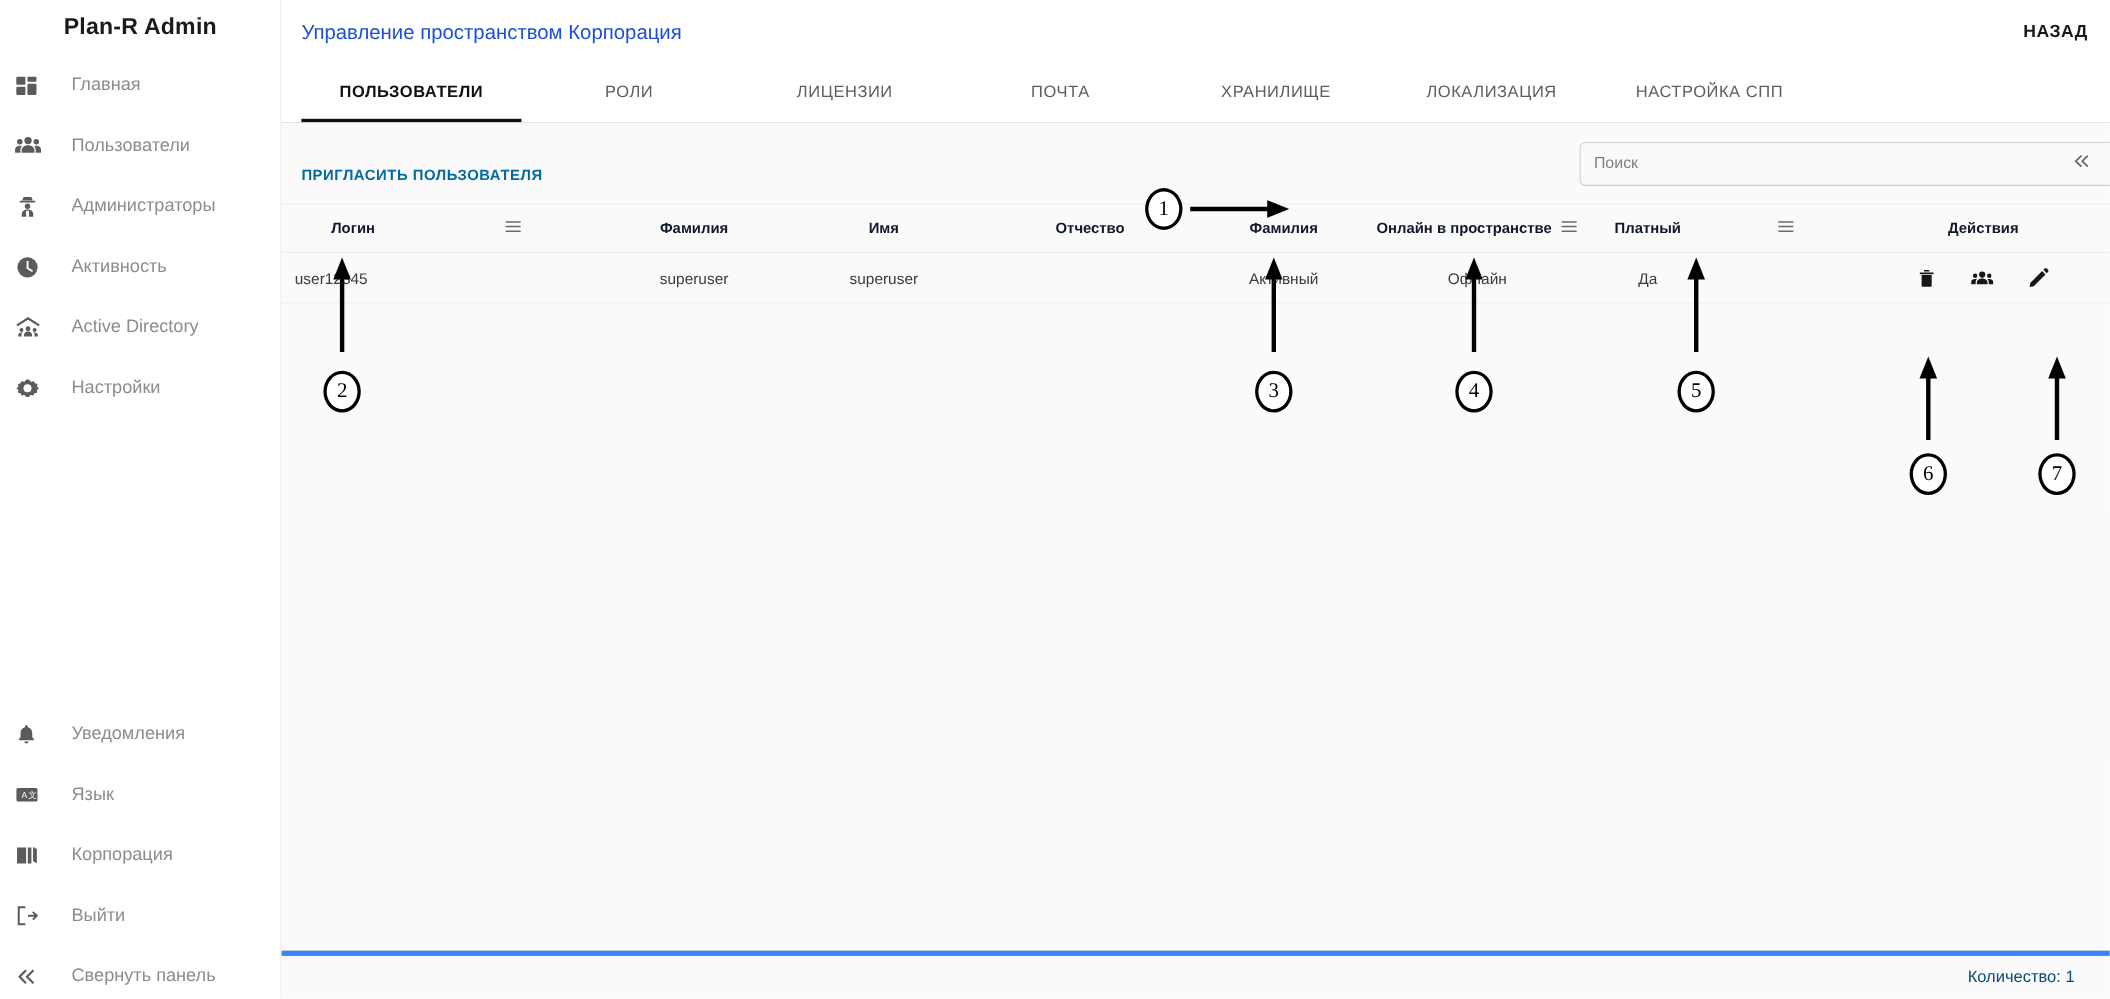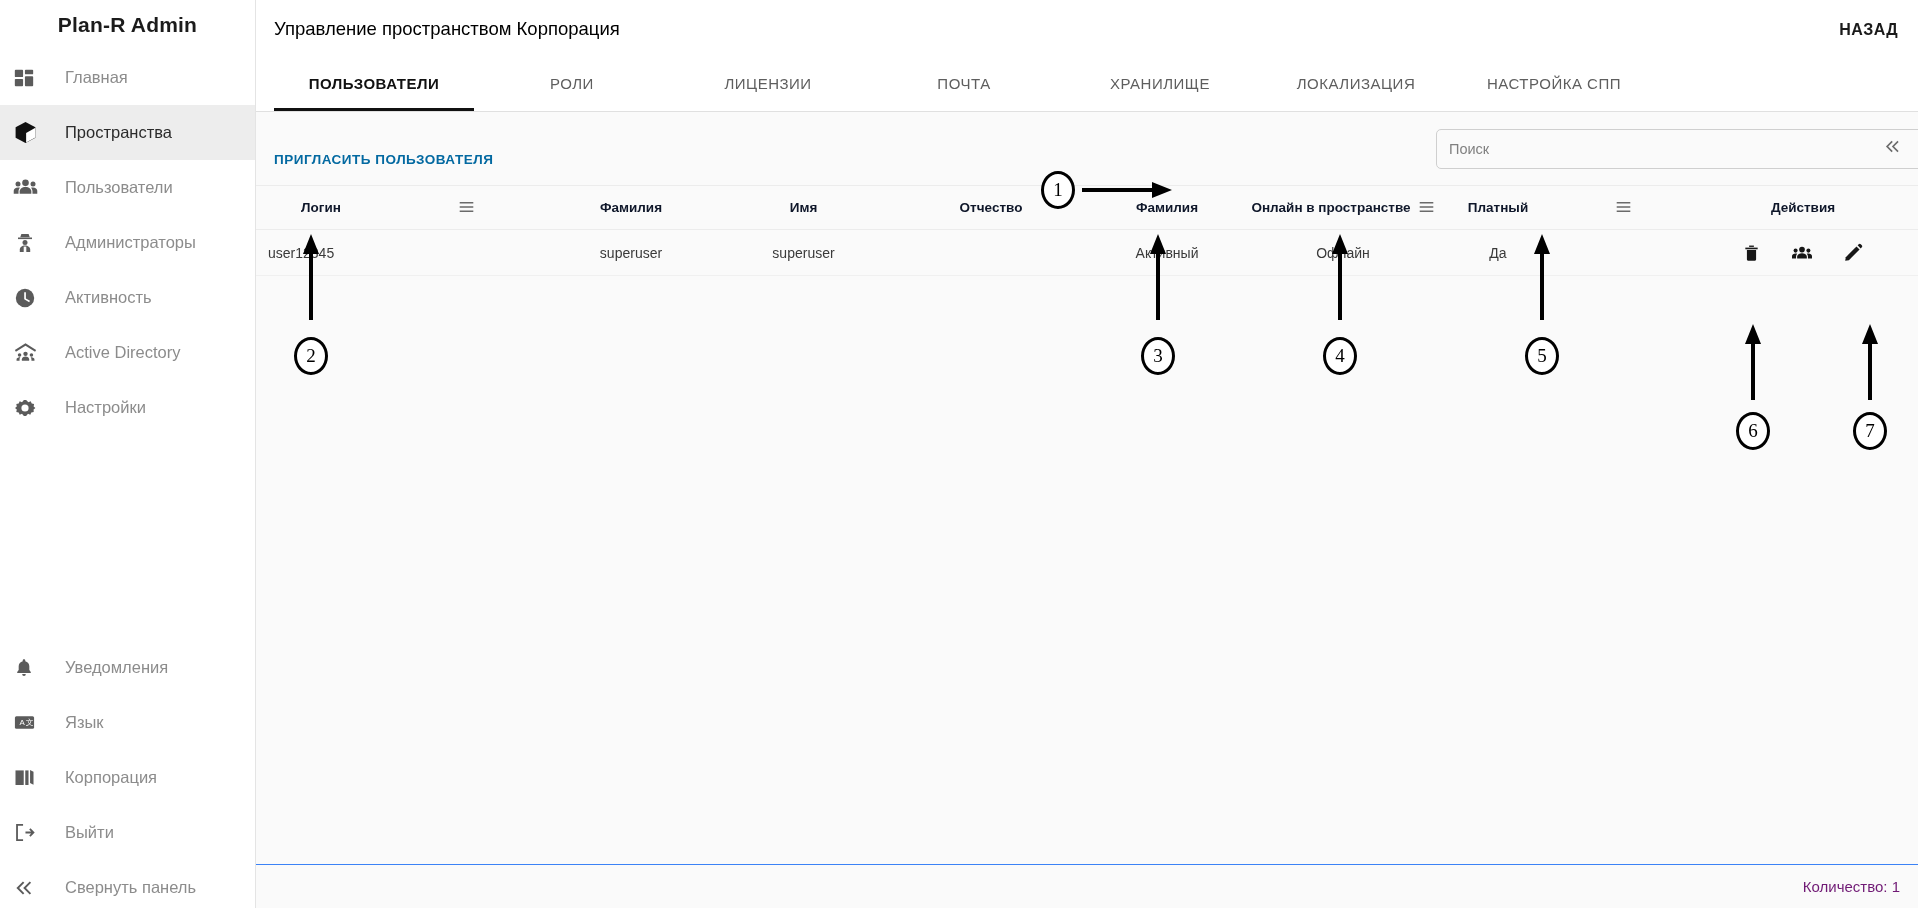--- a/index.html
+++ b/index.html
@@ -70,7 +70,7 @@
   #page-title {
     position: absolute;
     left: 18px; top: 18px;
-    font-size: 18.5px; color: #000000;
+    font-size: 18.5px; color: #1d4ed8;
   }
   #back-button {
     position: absolute;

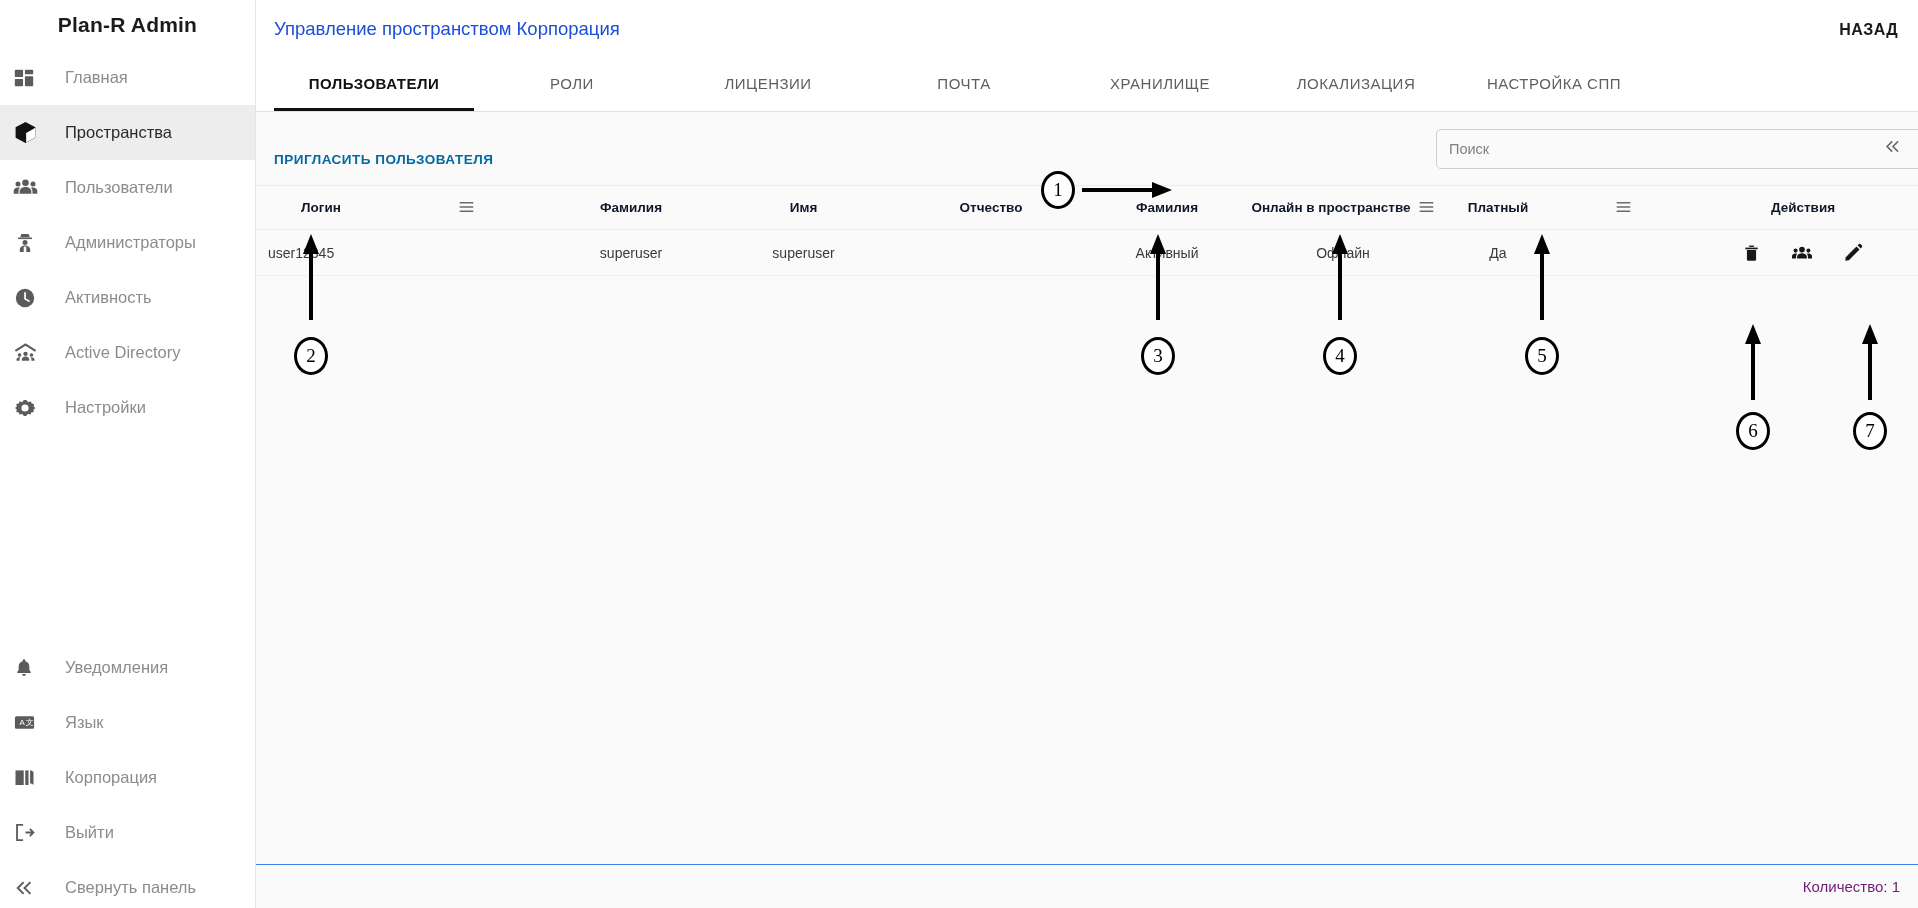--- a/index.html
+++ b/index.html
@@ -242,16 +242,6 @@
         <span class="nav-label">Главная</span>
       </div>
 
-      <div class="nav-item active">
-        <span class="nav-icon">
-          <svg width="25" height="25" viewBox="0 0 24 24" fill="currentColor">
-            <path d="M12 2 21.5 7v10L12 22 2.5 17V7z"></path>
-            <path d="M12 2 21.5 7 12 12 2.5 7z" fill="#ffffff" opacity=".0"></path>
-            <path d="M12.6 12.4 21.5 7.4v9.3l-8.9 4.8z" fill="#ffffff"></path>
-          </svg>
-        </span>
-        <span class="nav-label">Пространства</span>
-      </div>
 
       <div class="nav-item">
         <span class="nav-icon">

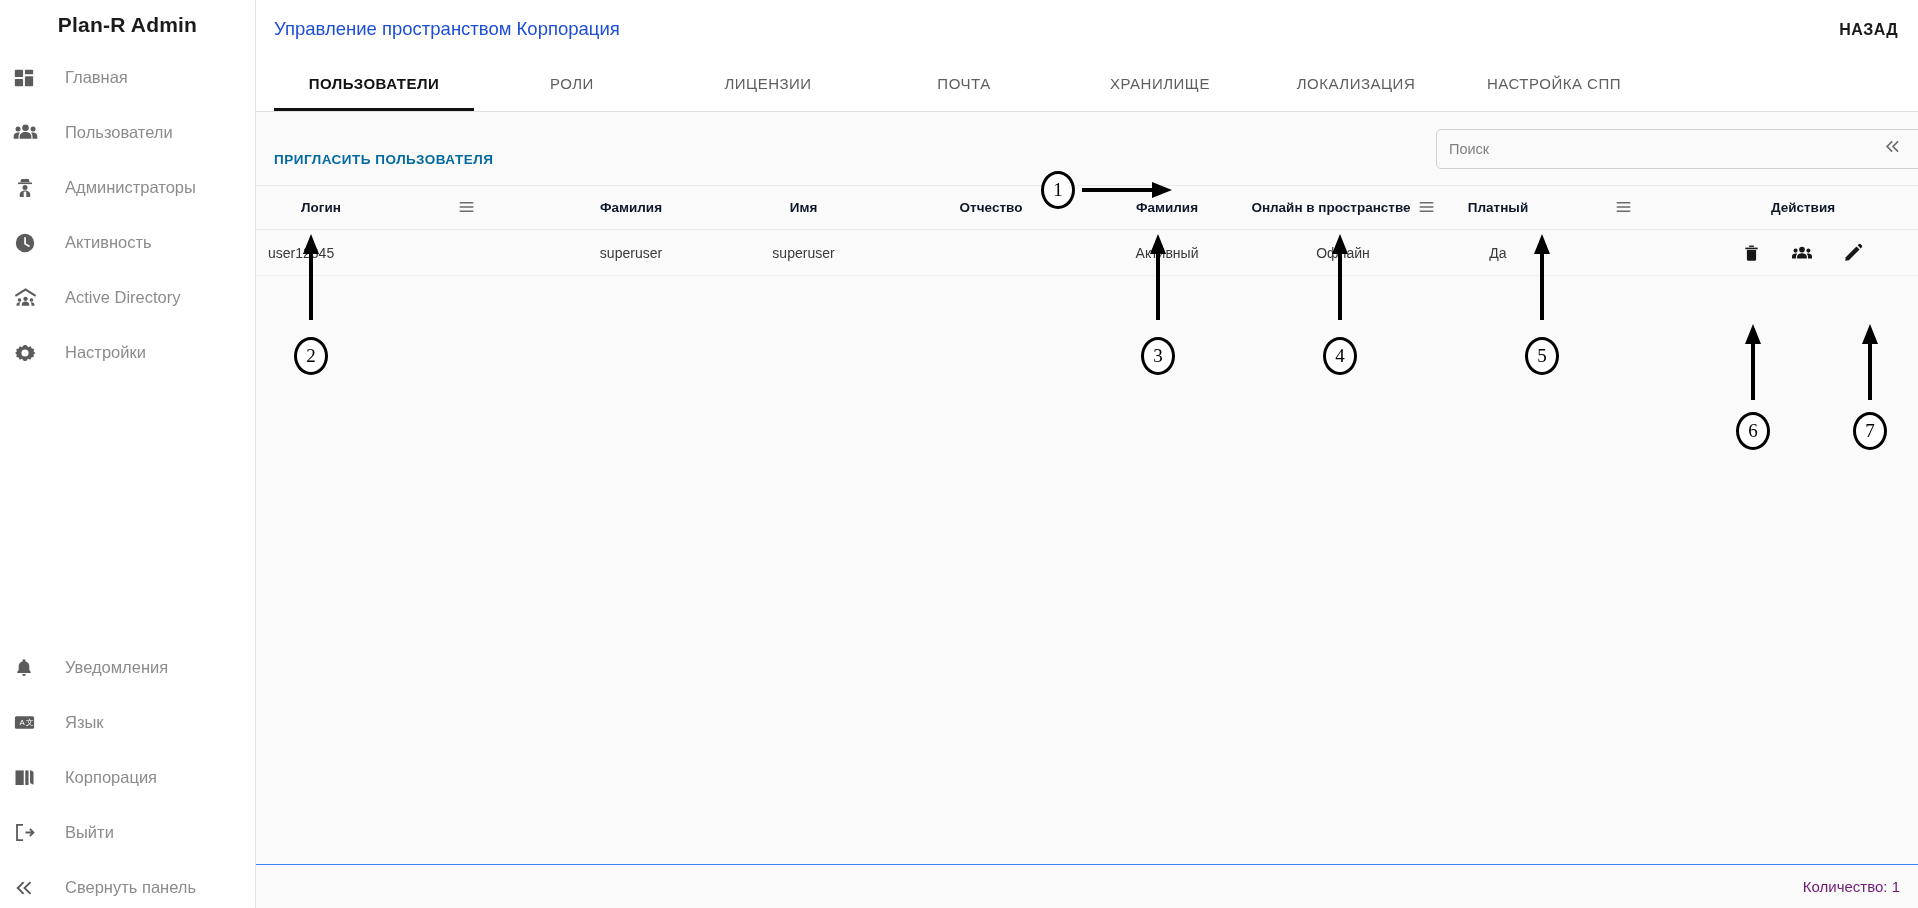--- a/index.html
+++ b/index.html
@@ -197,10 +197,10 @@
     height: 44px;
     flex: 0 0 44px;
     background: #fafafa;
-    border-top: 1px solid #3b82f6;
+    border-top: 5px solid #3b82f6;
     display: flex; align-items: center; justify-content: flex-end;
-    padding-right: 18px;
-    font-size: 15px; color: #701a75;
+    padding-right: 32px;
+    font-size: 15px; color: #0c4a6e;
   }
 
   

